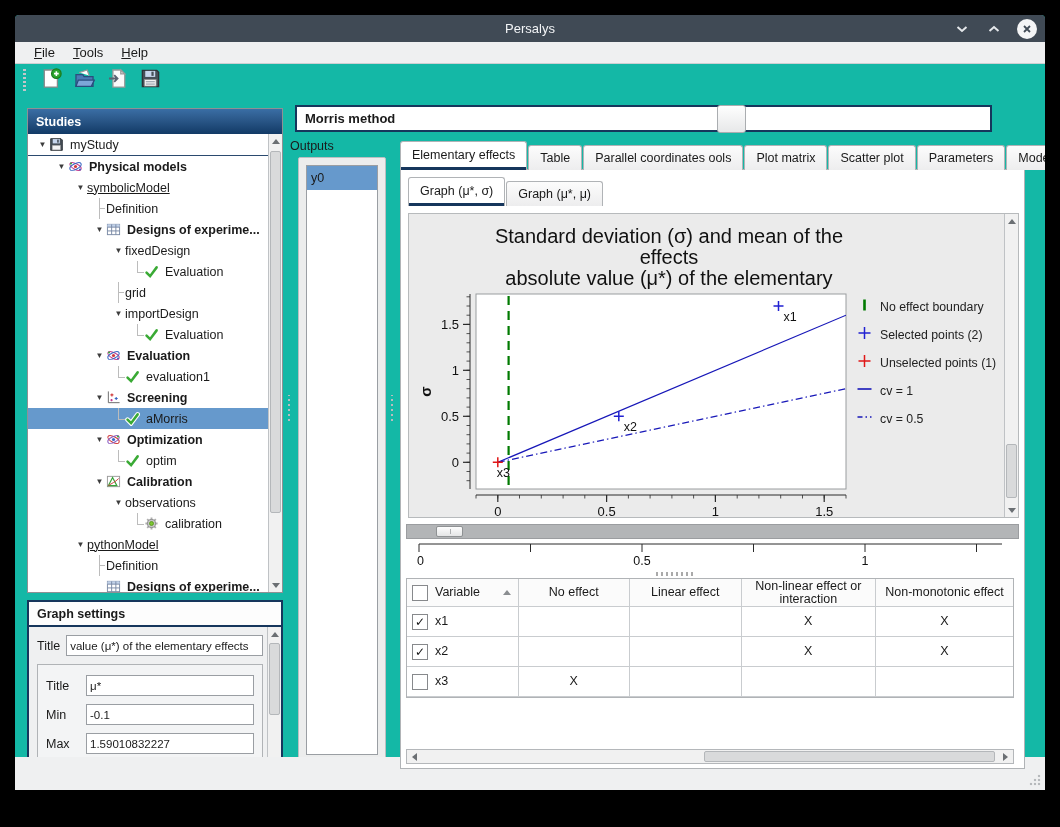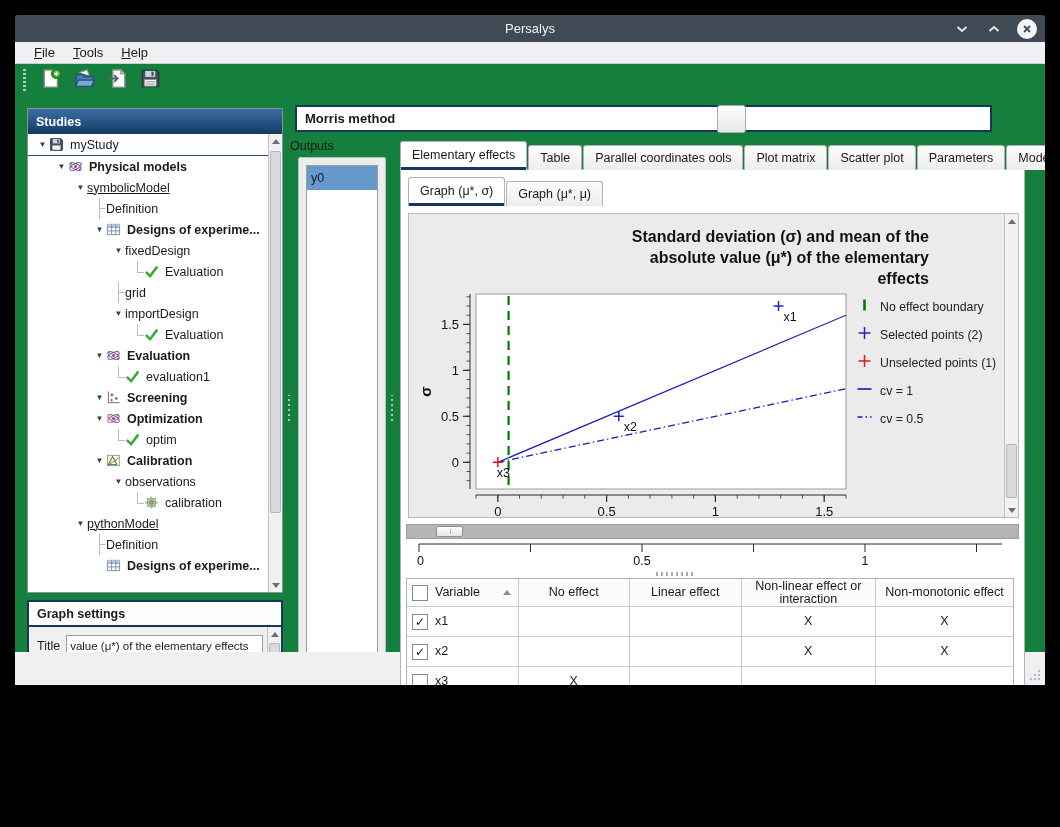--- a/index.html
+++ b/index.html
@@ -5,7 +5,7 @@
   html,body{margin:0;padding:0;background:#000;}
   body{width:1060px;height:827px;position:relative;overflow:hidden;
        font-family:"Liberation Sans","DejaVu Sans",sans-serif;font-size:12.5px;color:#1a1a1a;}
-  .window{position:absolute;left:15px;top:15px;width:1030px;height:670px;background:#15803d;border-radius:4px 4px 0 0;overflow:hidden;}
+  .window{position:absolute;left:15px;top:15px;width:1030px;height:775px;background:#14b8a6;border-radius:4px 4px 0 0;overflow:hidden;}
   
   .titlebar{position:absolute;left:0;top:0;width:100%;height:27px;background:#404a55;display:flex;align-items:center;}
   .tb-title{flex:1;text-align:center;color:#f2f4f6;font-size:13px;}

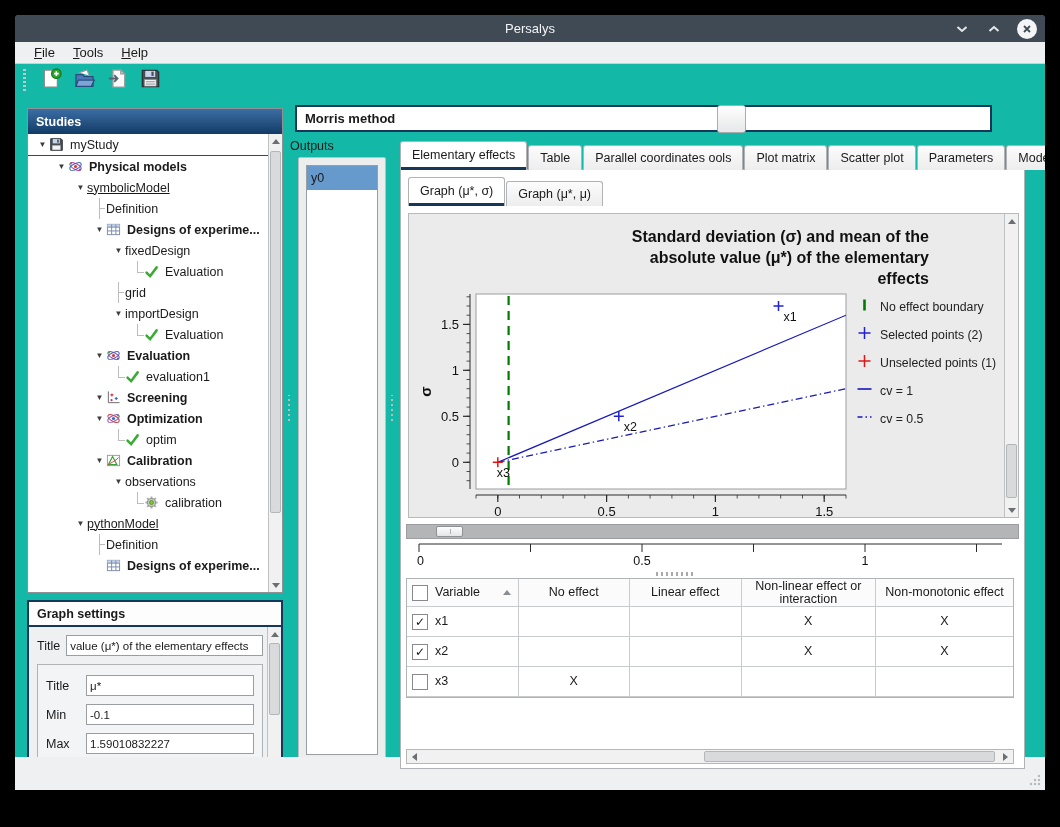--- a/index.html
+++ b/index.html
@@ -82,7 +82,7 @@
   
   .scrollarea{position:absolute;left:7px;top:43px;width:611px;height:305px;border:1px solid #b7babc;box-sizing:border-box;}
   .canvas{position:absolute;left:0;top:0;right:14px;bottom:0;background:#ebebeb;overflow:hidden;}
-  .c-title{position:absolute;left:0;top:12px;width:520px;text-align:right;font-weight:bold;font-size:16px;line-height:21px;color:#111;}
+  .c-title{position:absolute;left:0;top:12px;width:520px;text-align:center;font-weight:normal;font-size:20px;line-height:21px;color:#111;}
   .legend{position:absolute;left:447px;top:84px;display:flex;flex-direction:column;gap:11px;}
   .leg-item{display:flex;align-items:center;gap:7px;font-size:12.3px;color:#222;white-space:nowrap;}
   .leg-item svg{width:17px;height:14px;flex:none;}

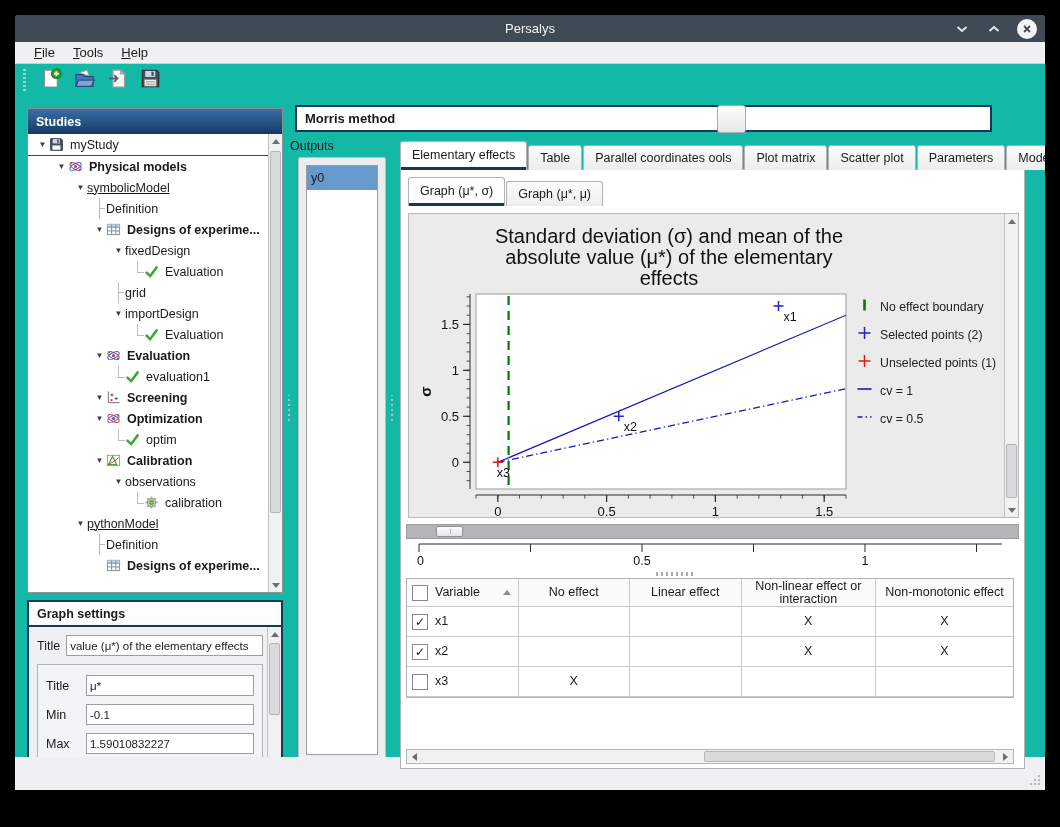--- a/index.html
+++ b/index.html
@@ -503,8 +503,8 @@
           <div class="canvas">
             <div class="c-title" id="c-title">
                 <div>Standard deviation (σ) and mean of the</div>
+                <div>effects</div>
                 <div>absolute value (μ*) of the elementary</div>
-                <div>effects</div>
               </div>
             <svg id="chart-svg" width="440" height="303" style="position:absolute;left:0;top:0;">
                 <rect x="67" y="80" width="370" height="195" fill="#fff" stroke="#9a9d9f"></rect>

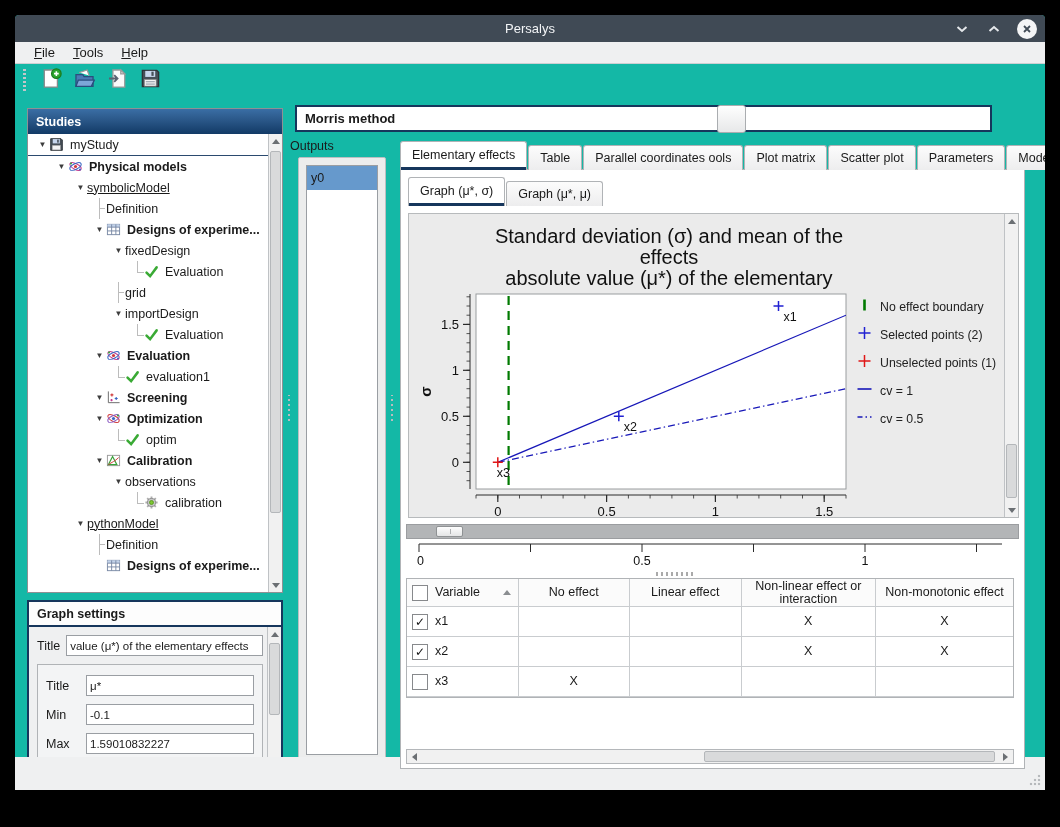--- a/index.html
+++ b/index.html
@@ -335,6 +335,19 @@
               </svg>
             </span>
             <span class="tlabel b">Screening</span>
+          </div>
+          <div class="trow sel">
+            <span class="sp" style="width: 84px;"></span>
+            <span class="conn elbow">
+              <i></i>
+            </span>
+            <span class="ticon">
+              <svg viewBox="0 0 16 16">
+                <path d="M2.7 9.2l3.8 3.8L13.5 3.6" fill="none" stroke="#fff" stroke-width="5" stroke-linecap="round"></path>
+                <path d="M2.7 9.2l3.8 3.8L13.5 3.6" fill="none" stroke="#3aaa35" stroke-width="2.7" stroke-linecap="round"></path>
+              </svg>
+            </span>
+            <span class="tlabel">aMorris</span>
           </div>
           <div class="trow">
             <span class="sp" style="width: 65px;"></span>

